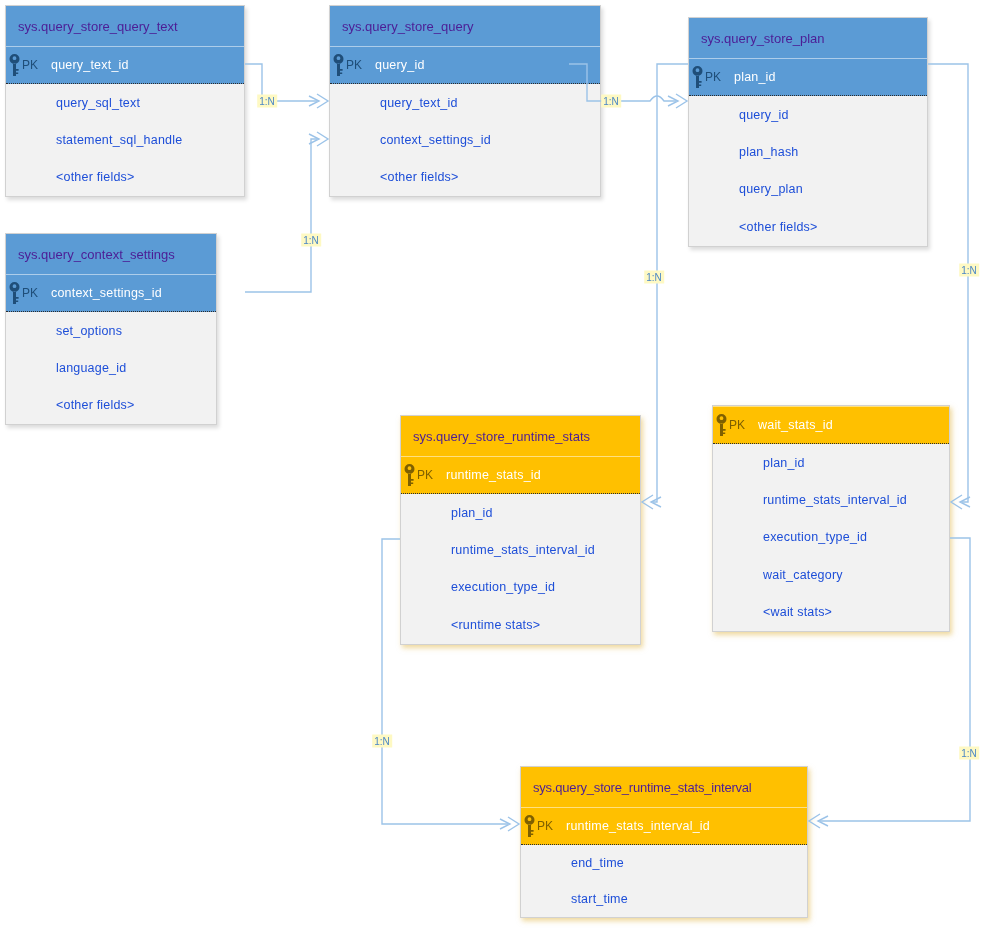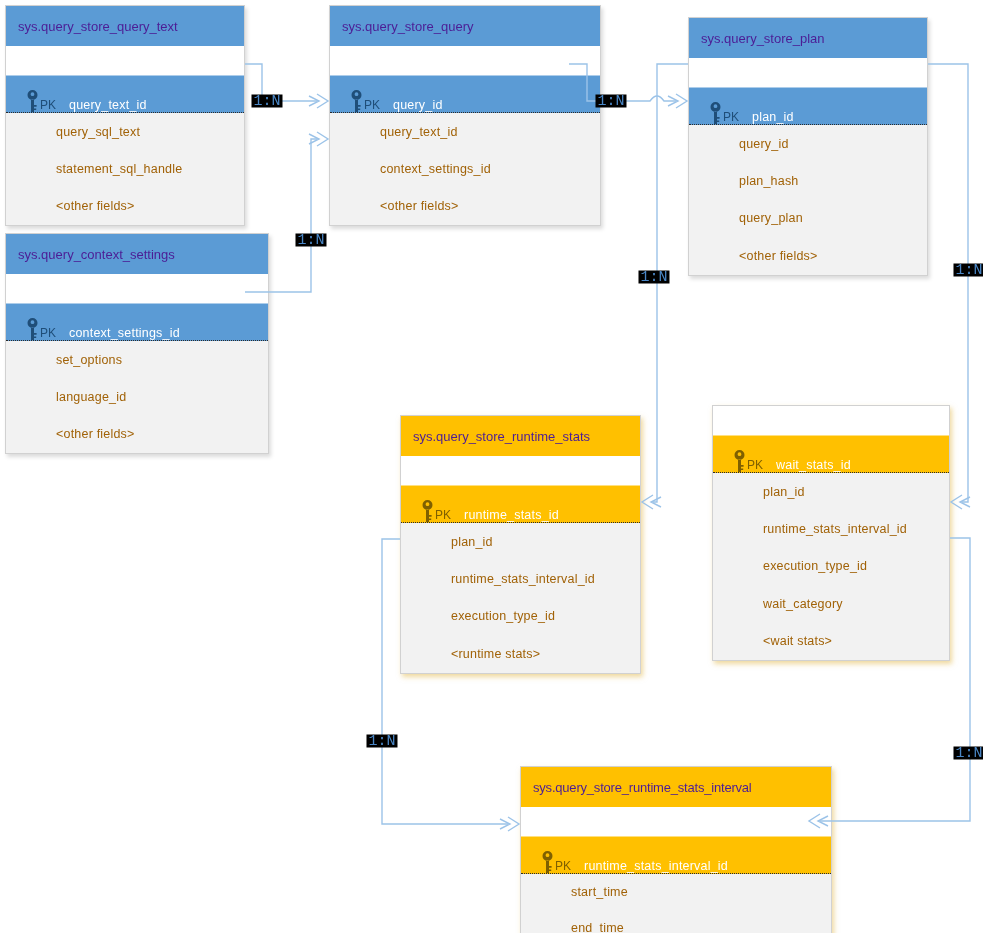--- a/index.html
+++ b/index.html
@@ -15,9 +15,9 @@
   .blue  .thead{background:#5B9BD5;}
   .orange .thead{background:#FFC000;}
 
-  .pkrow{height:38px;display:flex;align-items:flex-end;padding-left:20px;
+  .pkrow{height:38px;display:flex;align-items:center;padding-left:2px;
          border-top:1px solid rgba(255,255,255,0.5);
-         border-bottom:1px dotted #2b2b2b;box-sizing:border-box;margin-top:29px;}
+         border-bottom:1px dotted #2b2b2b;box-sizing:border-box;}
   .blue  .pkrow{background:#5B9BD5;}
   .orange .pkrow{background:#FFC000;}
 

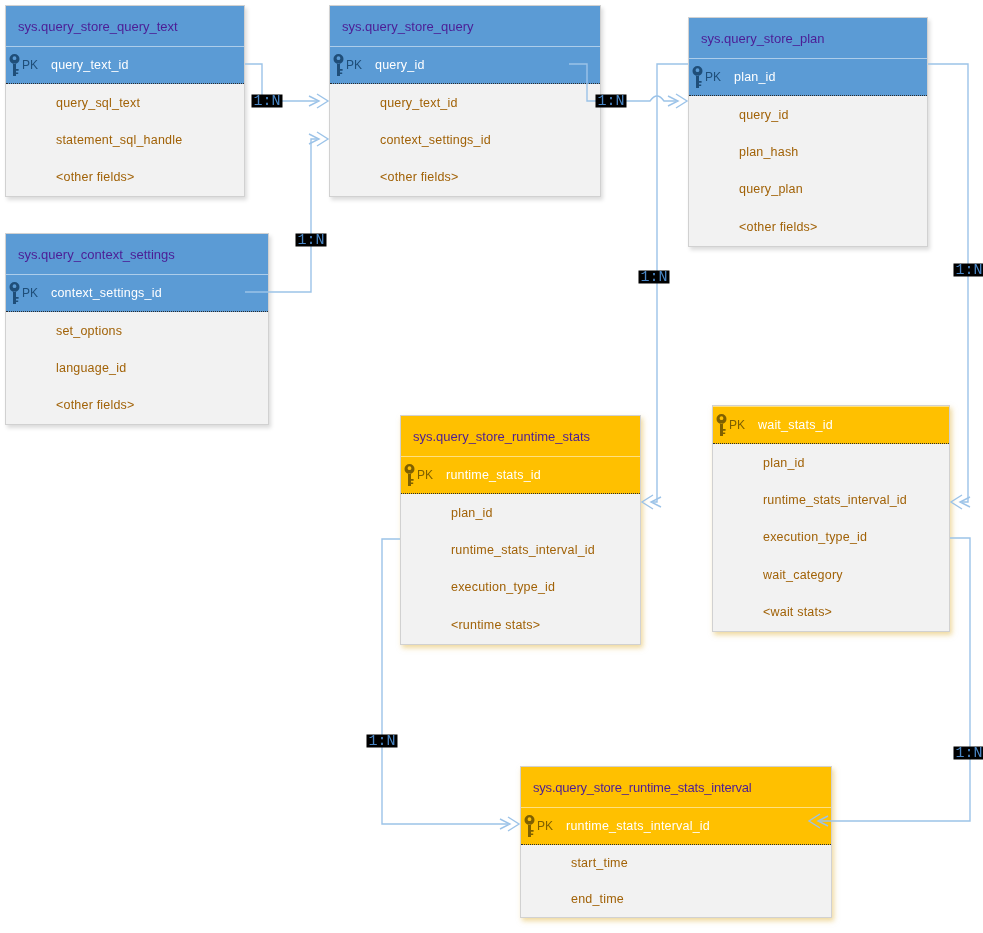--- a/index.html
+++ b/index.html
@@ -33,7 +33,7 @@
 
   .tbody{background:#F2F2F2;}
   .frow{height:37.4px;display:flex;align-items:center;padding-left:50px;
-        color:#a16207;font-size:12.5px;letter-spacing:0.2px;}
+        color:#1d4ed8;font-size:12.5px;letter-spacing:0.2px;}
   .t7 .frow{height:36px;}
 
   

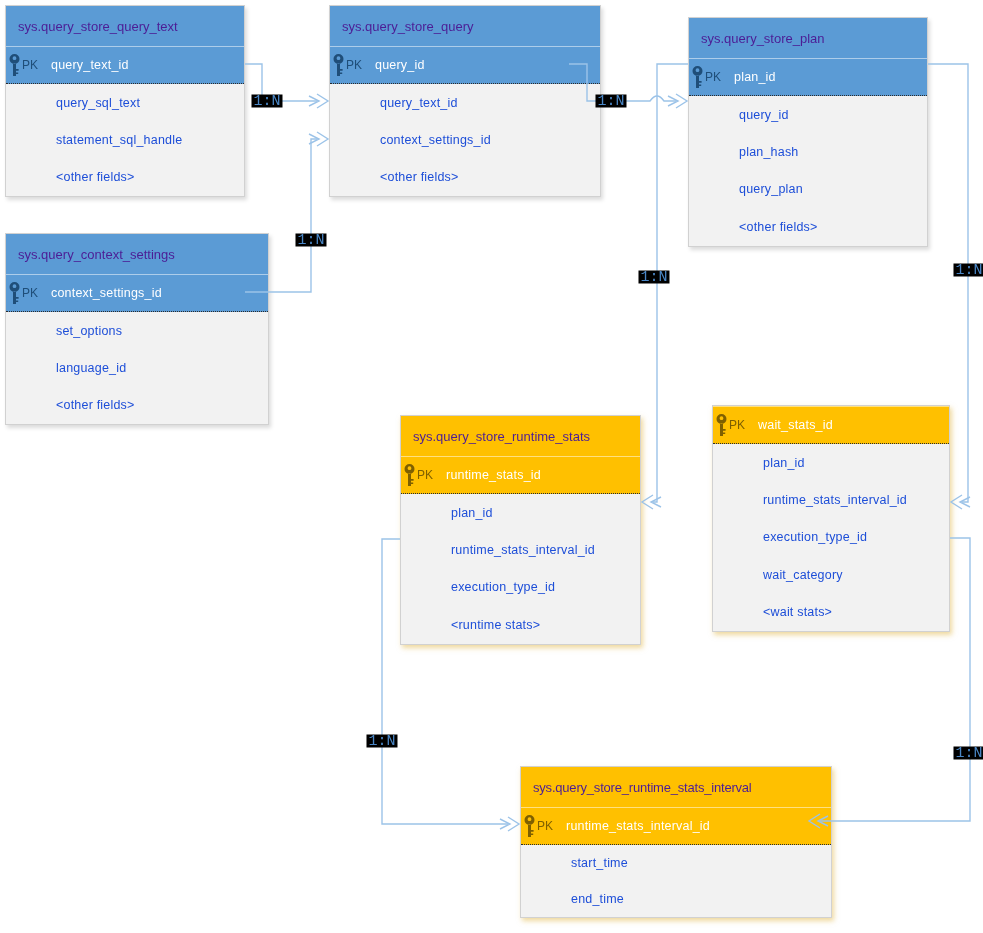--- a/index.html
+++ b/index.html
@@ -51,7 +51,7 @@
   .wires path, .wires polyline{fill:none;stroke:#9CC3E8;stroke-width:1.4;}
 
   .rel{position:absolute;z-index:6;transform:translate(-50%,-50%);
-       background:#000000;color:#4a86c5;font-size:15px;line-height:13px;padding:0 2px;font-family:Liberation Mono, monospace;}
+       background:#fef9c3;color:#4a86c5;font-size:10px;line-height:13px;padding:0 2px;}
   .l1{left:267px;top:101px;}
   .l2{left:311px;top:240px;}
   .l3{left:611px;top:101px;}

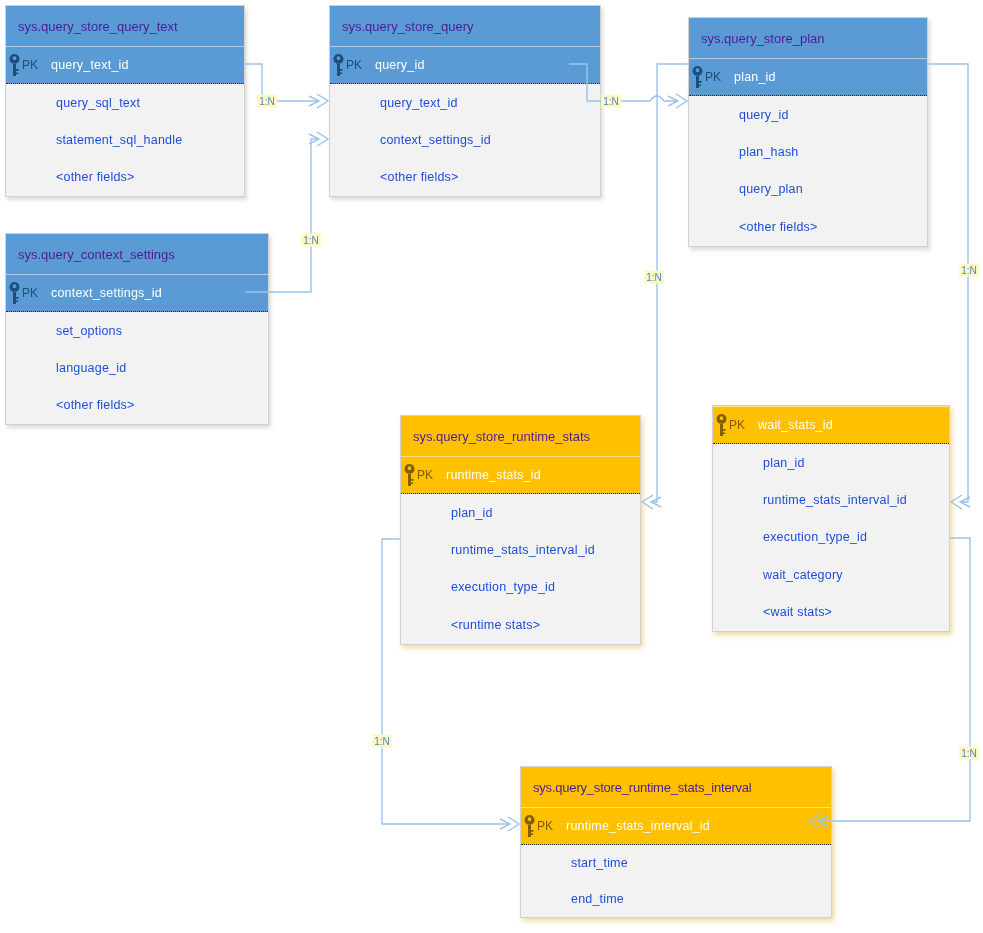--- a/index.html
+++ b/index.html
@@ -40,7 +40,7 @@
   .t1{left:5px;  top:5px;  width:240px;}
   .t2{left:329px;top:5px;  width:272px;}
   .t3{left:688px;top:17px;  width:240px;}
-  .t4{left:5px;  top:233px;width:264px;}
+  .t4{left:5px;  top:233px;width:212px;}
   .t5{left:400px;top:415px;width:241px;}
   .t6{left:712px;top:405px;width:238px;}
   .t7{left:520px;top:766px;width:312px;}

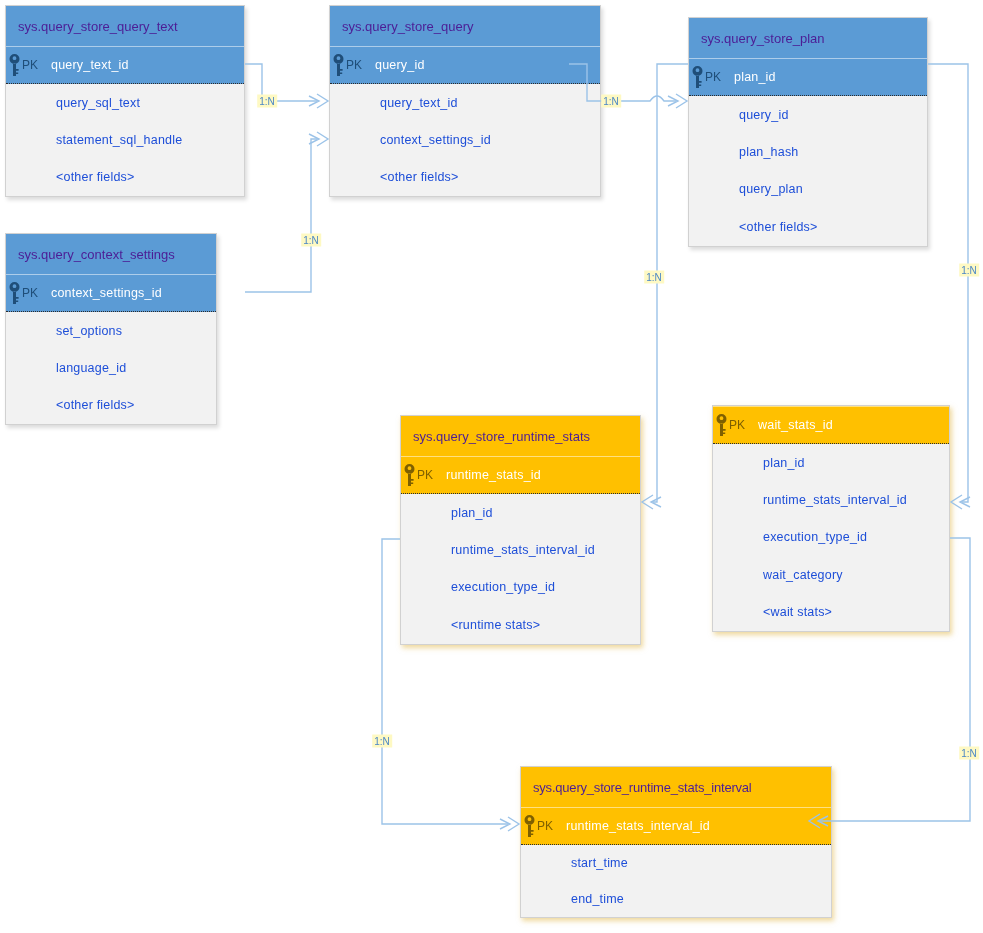--- a/index.html
+++ b/index.html
@@ -43,7 +43,7 @@
   .t4{left:5px;  top:233px;width:212px;}
   .t5{left:400px;top:415px;width:241px;}
   .t6{left:712px;top:405px;width:238px;}
-  .t7{left:520px;top:766px;width:312px;}
+  .t7{left:520px;top:766px;width:288px;}
   .t7 .thead{letter-spacing:-0.2px;}
 
   

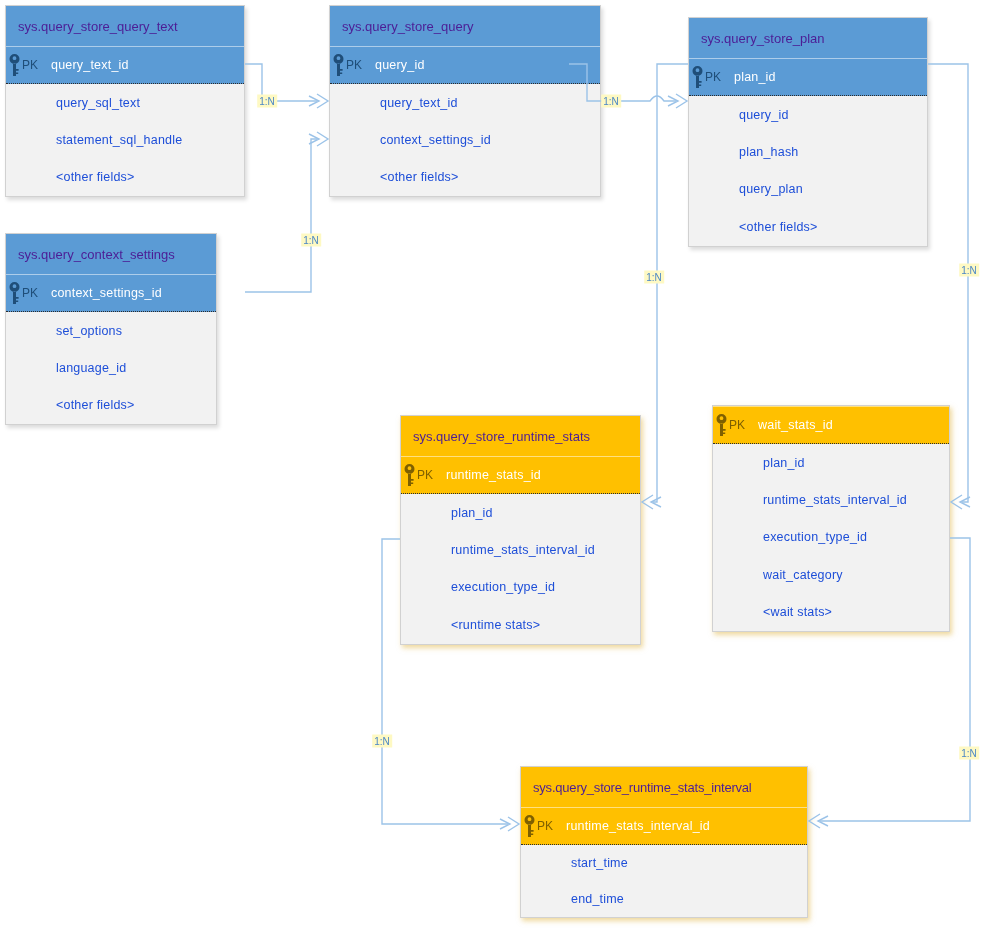--- a/index.html
+++ b/index.html
@@ -174,8 +174,8 @@
       <span class="pkname">runtime_stats_interval_id</span>
     </div>
     <div class="tbody">
+      <div class="frow">end_time</div>
       <div class="frow">start_time</div>
-      <div class="frow">end_time</div>
     </div>
   </div>
 

